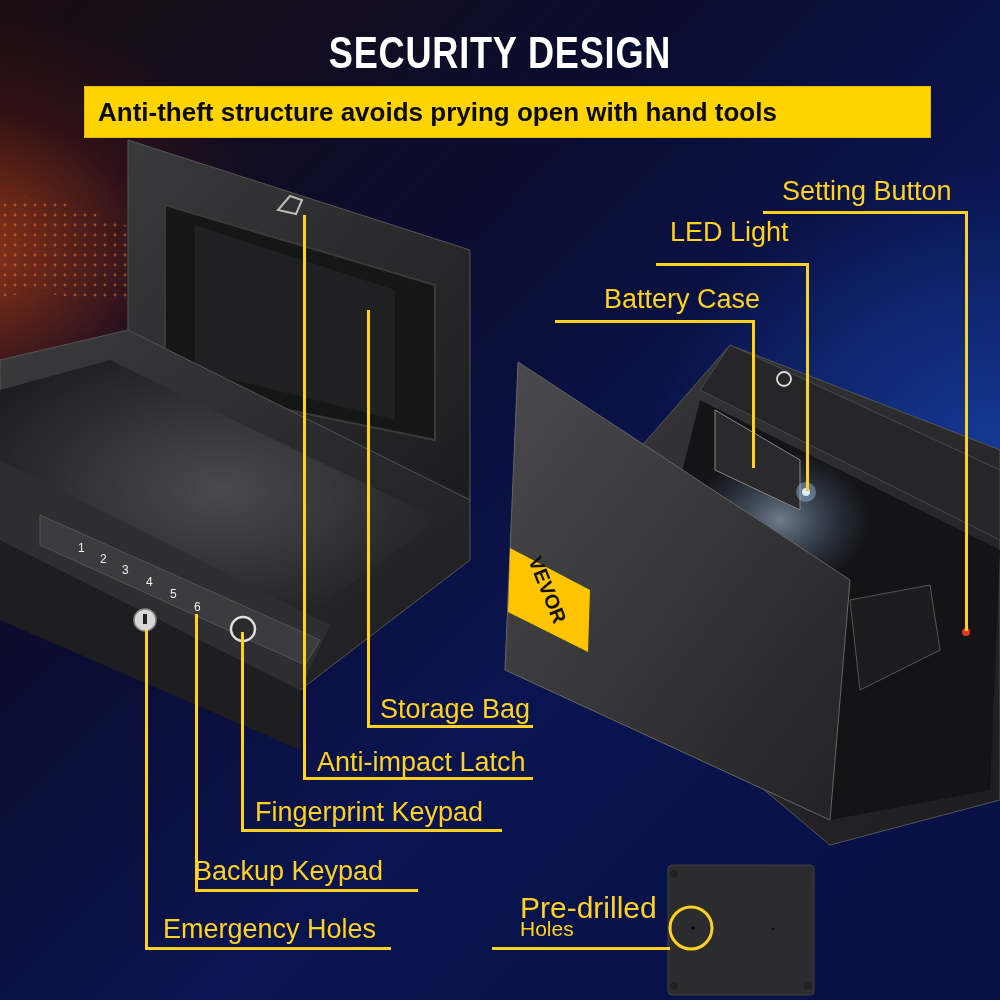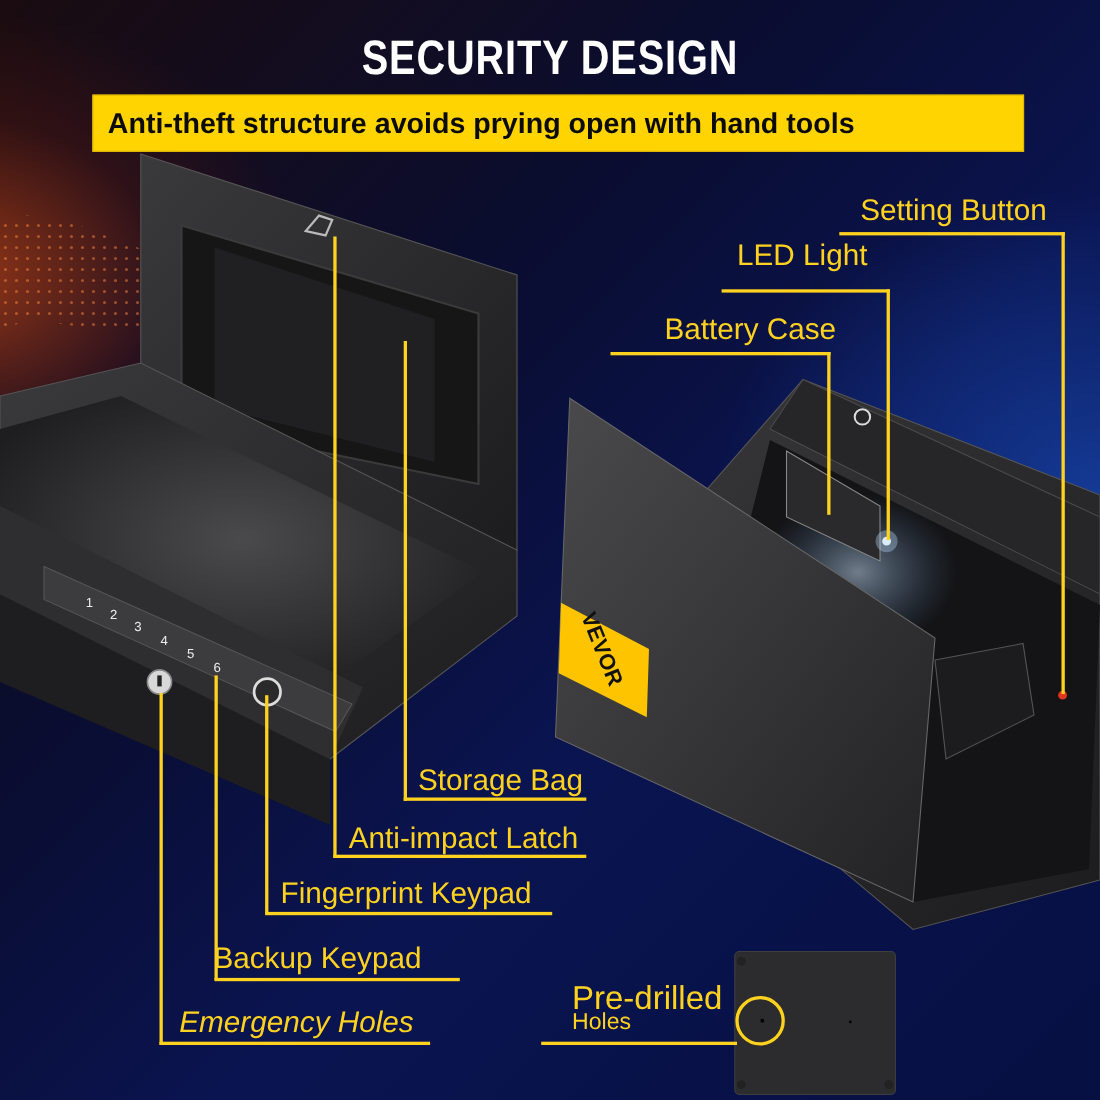--- a/index.html
+++ b/index.html
@@ -150,7 +150,7 @@
 
   <div class="vline" style="left:145px;top:630px;height:320px;"></div>
   <div class="hline" style="left:145px;top:947px;width:246px;"></div>
-  <div class="label" style="left:163px;top:916px;font-style:italic;">Emergency Holes</div>
+  <div class="label" style="left:163px;top:916px;">Emergency Holes</div>
 
   <div class="label" style="left:520px;top:893px;font-size:30px;">Pre-drilled</div>
   <div class="label" style="left:520px;top:918px;font-size:21px;">Holes</div>

